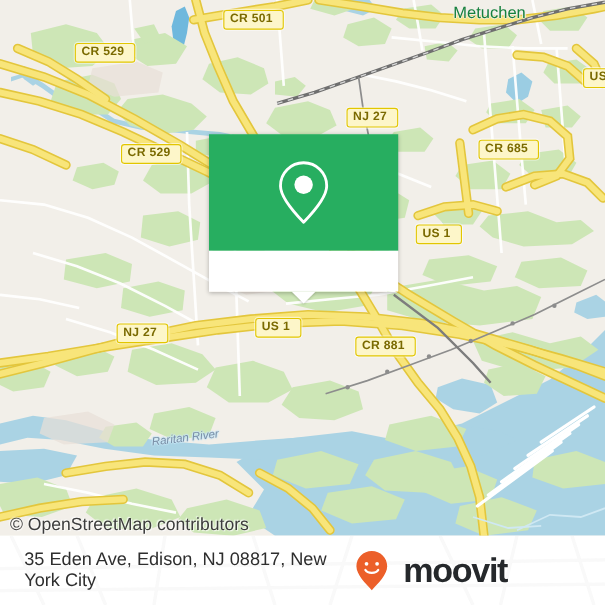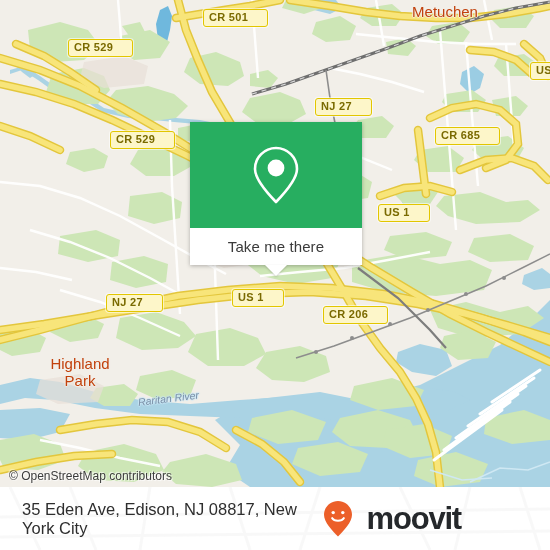--- a/index.html
+++ b/index.html
@@ -54,7 +54,7 @@
     font-size: 11px;
     font-weight: bold;
     letter-spacing: .3px;
-    padding: 1px 19px 2px 5px;
+    padding: 1px 9px 2px 5px;
     line-height: 13px;
     white-space: nowrap;
     box-shadow: 0 0 0 1px rgba(255,255,255,.55);

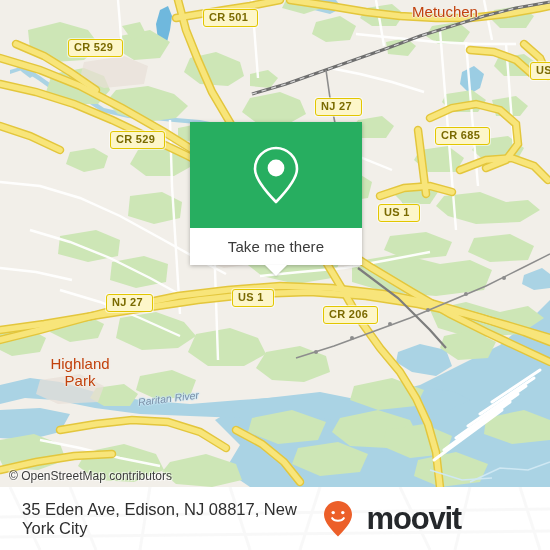--- a/index.html
+++ b/index.html
@@ -34,7 +34,7 @@
   }
   .place-label {
     font-size: 15px;
-    color: #c2410c;
+    color: #15803d;
     text-align: center;
     line-height: 17px;
     text-shadow: 1px 0 1px #f2efe9, -1px 0 1px #f2efe9, 0 1px 1px #f2efe9, 0 -1px 1px #f2efe9;

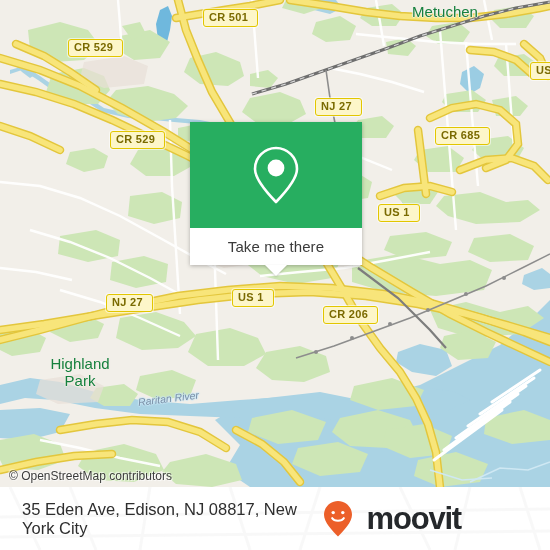--- a/index.html
+++ b/index.html
@@ -405,7 +405,6 @@
       </svg>
     </div>
     <div id="popup-bottom">
-      <span id="popup-label">Take me there</span>
       <div id="popup-tail"></div>
     </div>
   </div>

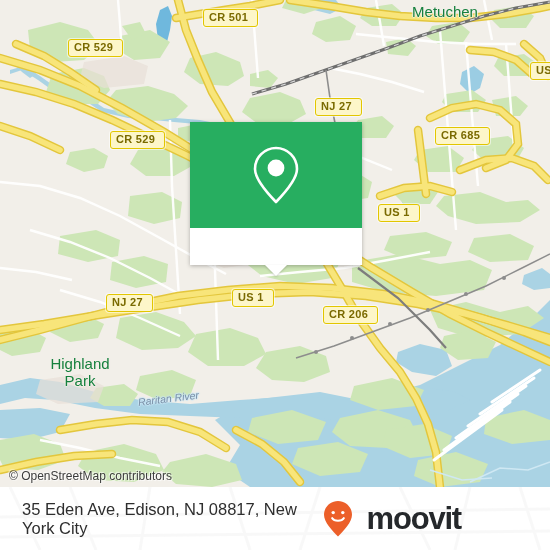--- a/index.html
+++ b/index.html
@@ -394,7 +394,7 @@
     <div class="shield" style="left:378px; top:204px;">US 1</div>
     <div class="shield" style="left:106px; top:294px;">NJ 27</div>
     <div class="shield" style="left:232px; top:289px;">US 1</div>
-    <div class="shield" style="left:323px; top:306px;">CR 206</div>
+    <div class="shield" style="left:323px; top:306px;">CR 881</div>
   </div>
 
   <div id="popup">

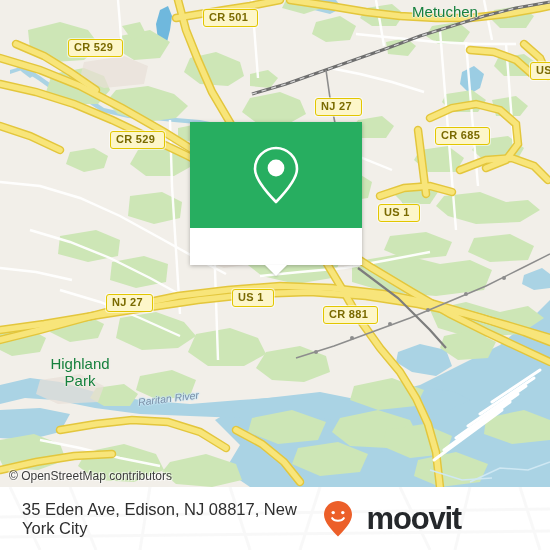--- a/index.html
+++ b/index.html
@@ -378,10 +378,6 @@
 
     <div class="maplabel place-label" style="left:405px; top:3px; width:80px;">Metuchen</div>
 
-    <div class="maplabel place-label" style="left:38px; top:355px; width:84px;">
-      <span>Highland</span><br>
-      <span>Park</span>
-    </div>
 
     <div class="maplabel water-label" style="left:138px; top:396px; transform:rotate(-7deg); transform-origin:left center;">Raritan River</div>
 

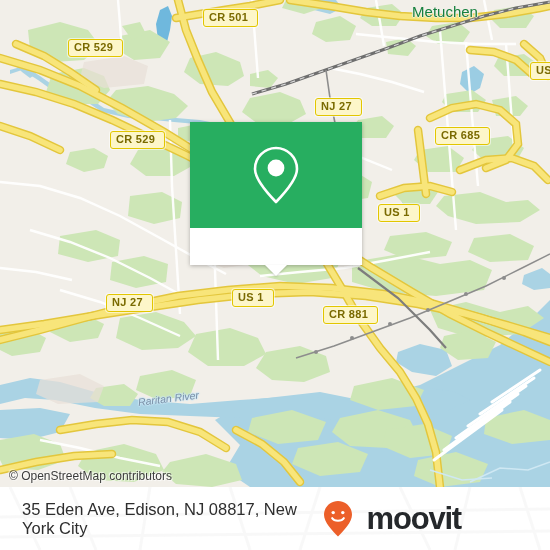--- a/index.html
+++ b/index.html
@@ -104,7 +104,7 @@
   #attrib {
     position: absolute;
     left: 9px; top: 469px;
-    font-size: 12px;
+    font-size: 16px;
     color: #3c3c3c;
     z-index: 50;
     text-shadow: 1px 1px 1px rgba(255,255,255,.85), -1px -1px 1px rgba(255,255,255,.85);

